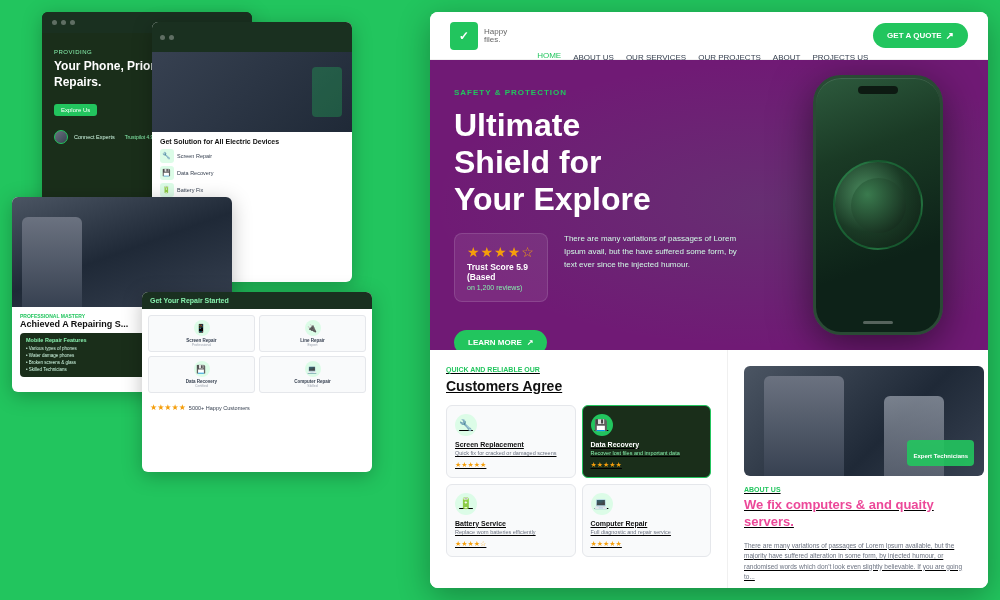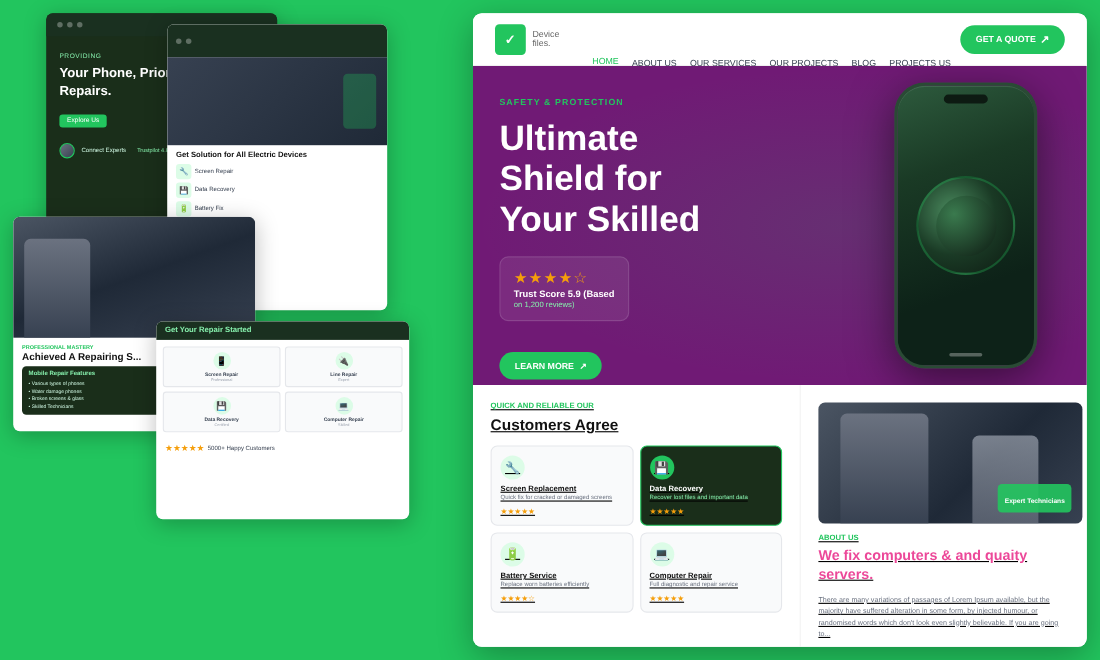--- a/index.html
+++ b/index.html
@@ -548,7 +548,7 @@
           <span>✓</span>
         </div>
         <div class="logo-text">
-          <span>Device</span>
+          <span>Happy</span>
           <span>files.</span>
         </div>
       </div>

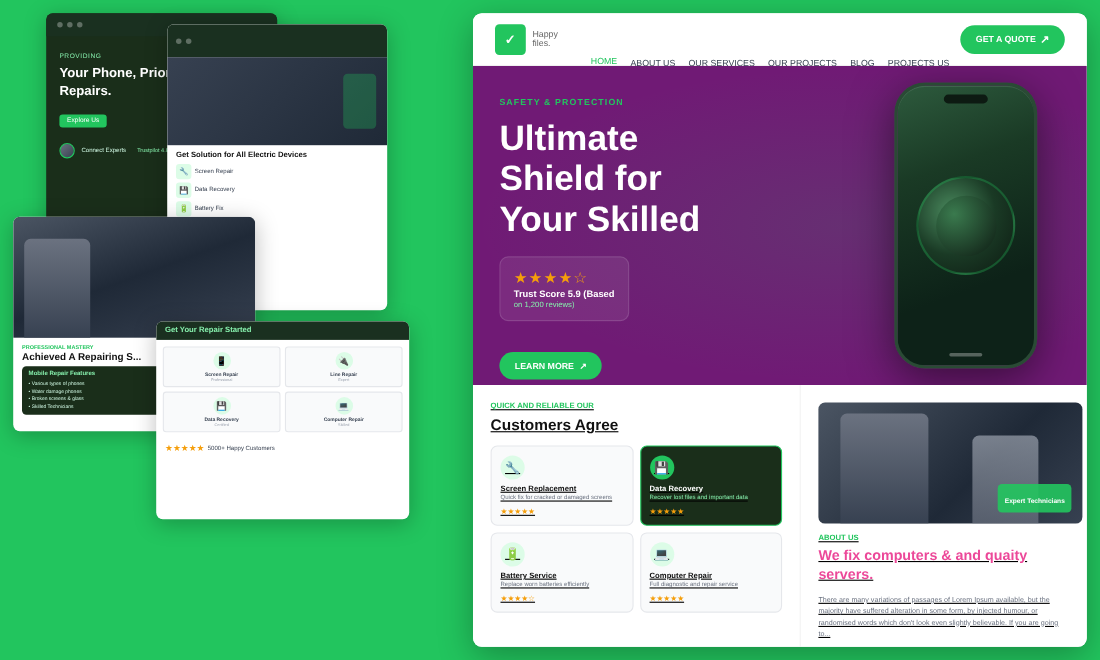--- a/index.html
+++ b/index.html
@@ -558,7 +558,7 @@
         <a class="nav-link">ABOUT US</a>
         <a class="nav-link">OUR SERVICES</a>
         <a class="nav-link">OUR PROJECTS</a>
-        <a class="nav-link">BLOG</a>
+        <a class="nav-link">ABOUT</a>
         <a class="nav-link">PROJECTS US</a>
       </div>
 

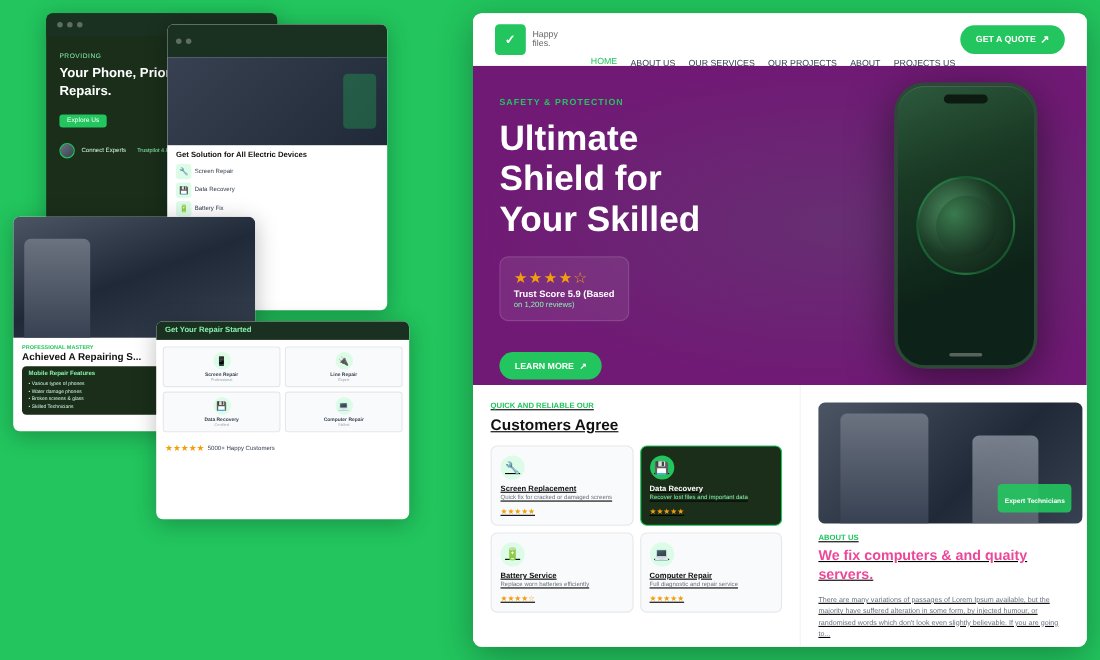--- a/index.html
+++ b/index.html
@@ -575,7 +575,7 @@
         <div class="hero-tag">Safety &amp; Protection</div>
         <h1 class="hero-title">
           <span>Ultimate Shield for</span><br>
-          <span>Your Skilled</span>
+          <span>Your Explore</span>
         </h1>
 
         <div style="display:flex;gap:16px;align-items:flex-start;margin-bottom:14px;">

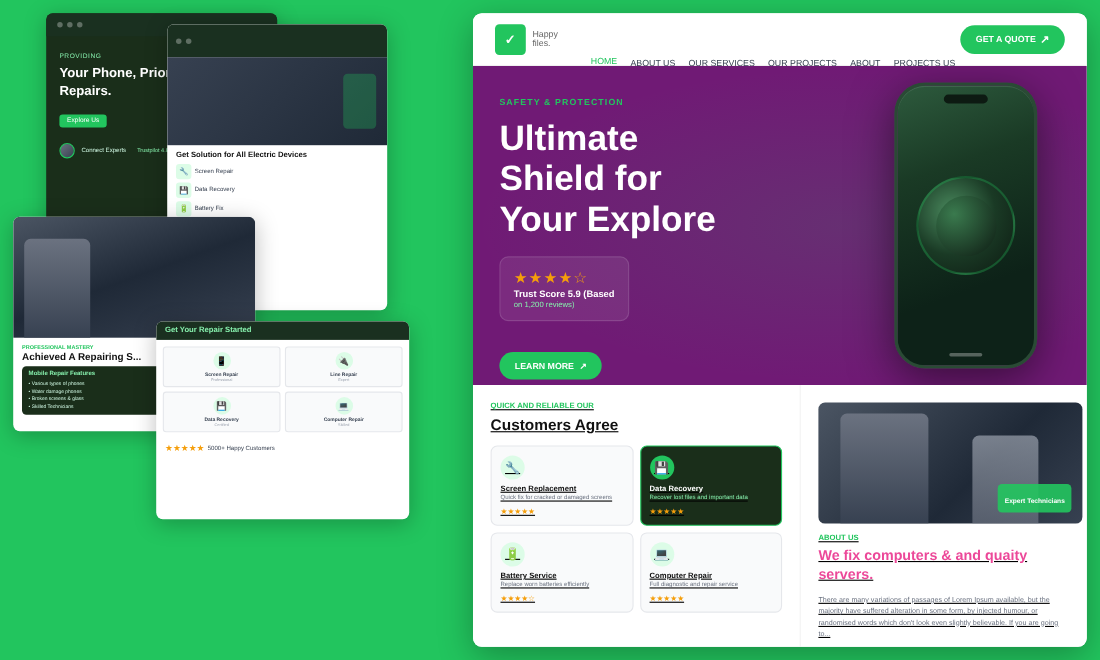--- a/index.html
+++ b/index.html
@@ -584,6 +584,7 @@
             <div class="trust-label">Trust Score 5.9 (Based</div>
             <div class="trust-sub">on 1,200 reviews)</div>
           </div>
+          <p class="hero-desc">There are many variations of passages of Lorem Ipsum avail, but the have suffered some form, by text ever since the injected humour.</p>
         </div>
 
         <div class="learn-more-btn">

